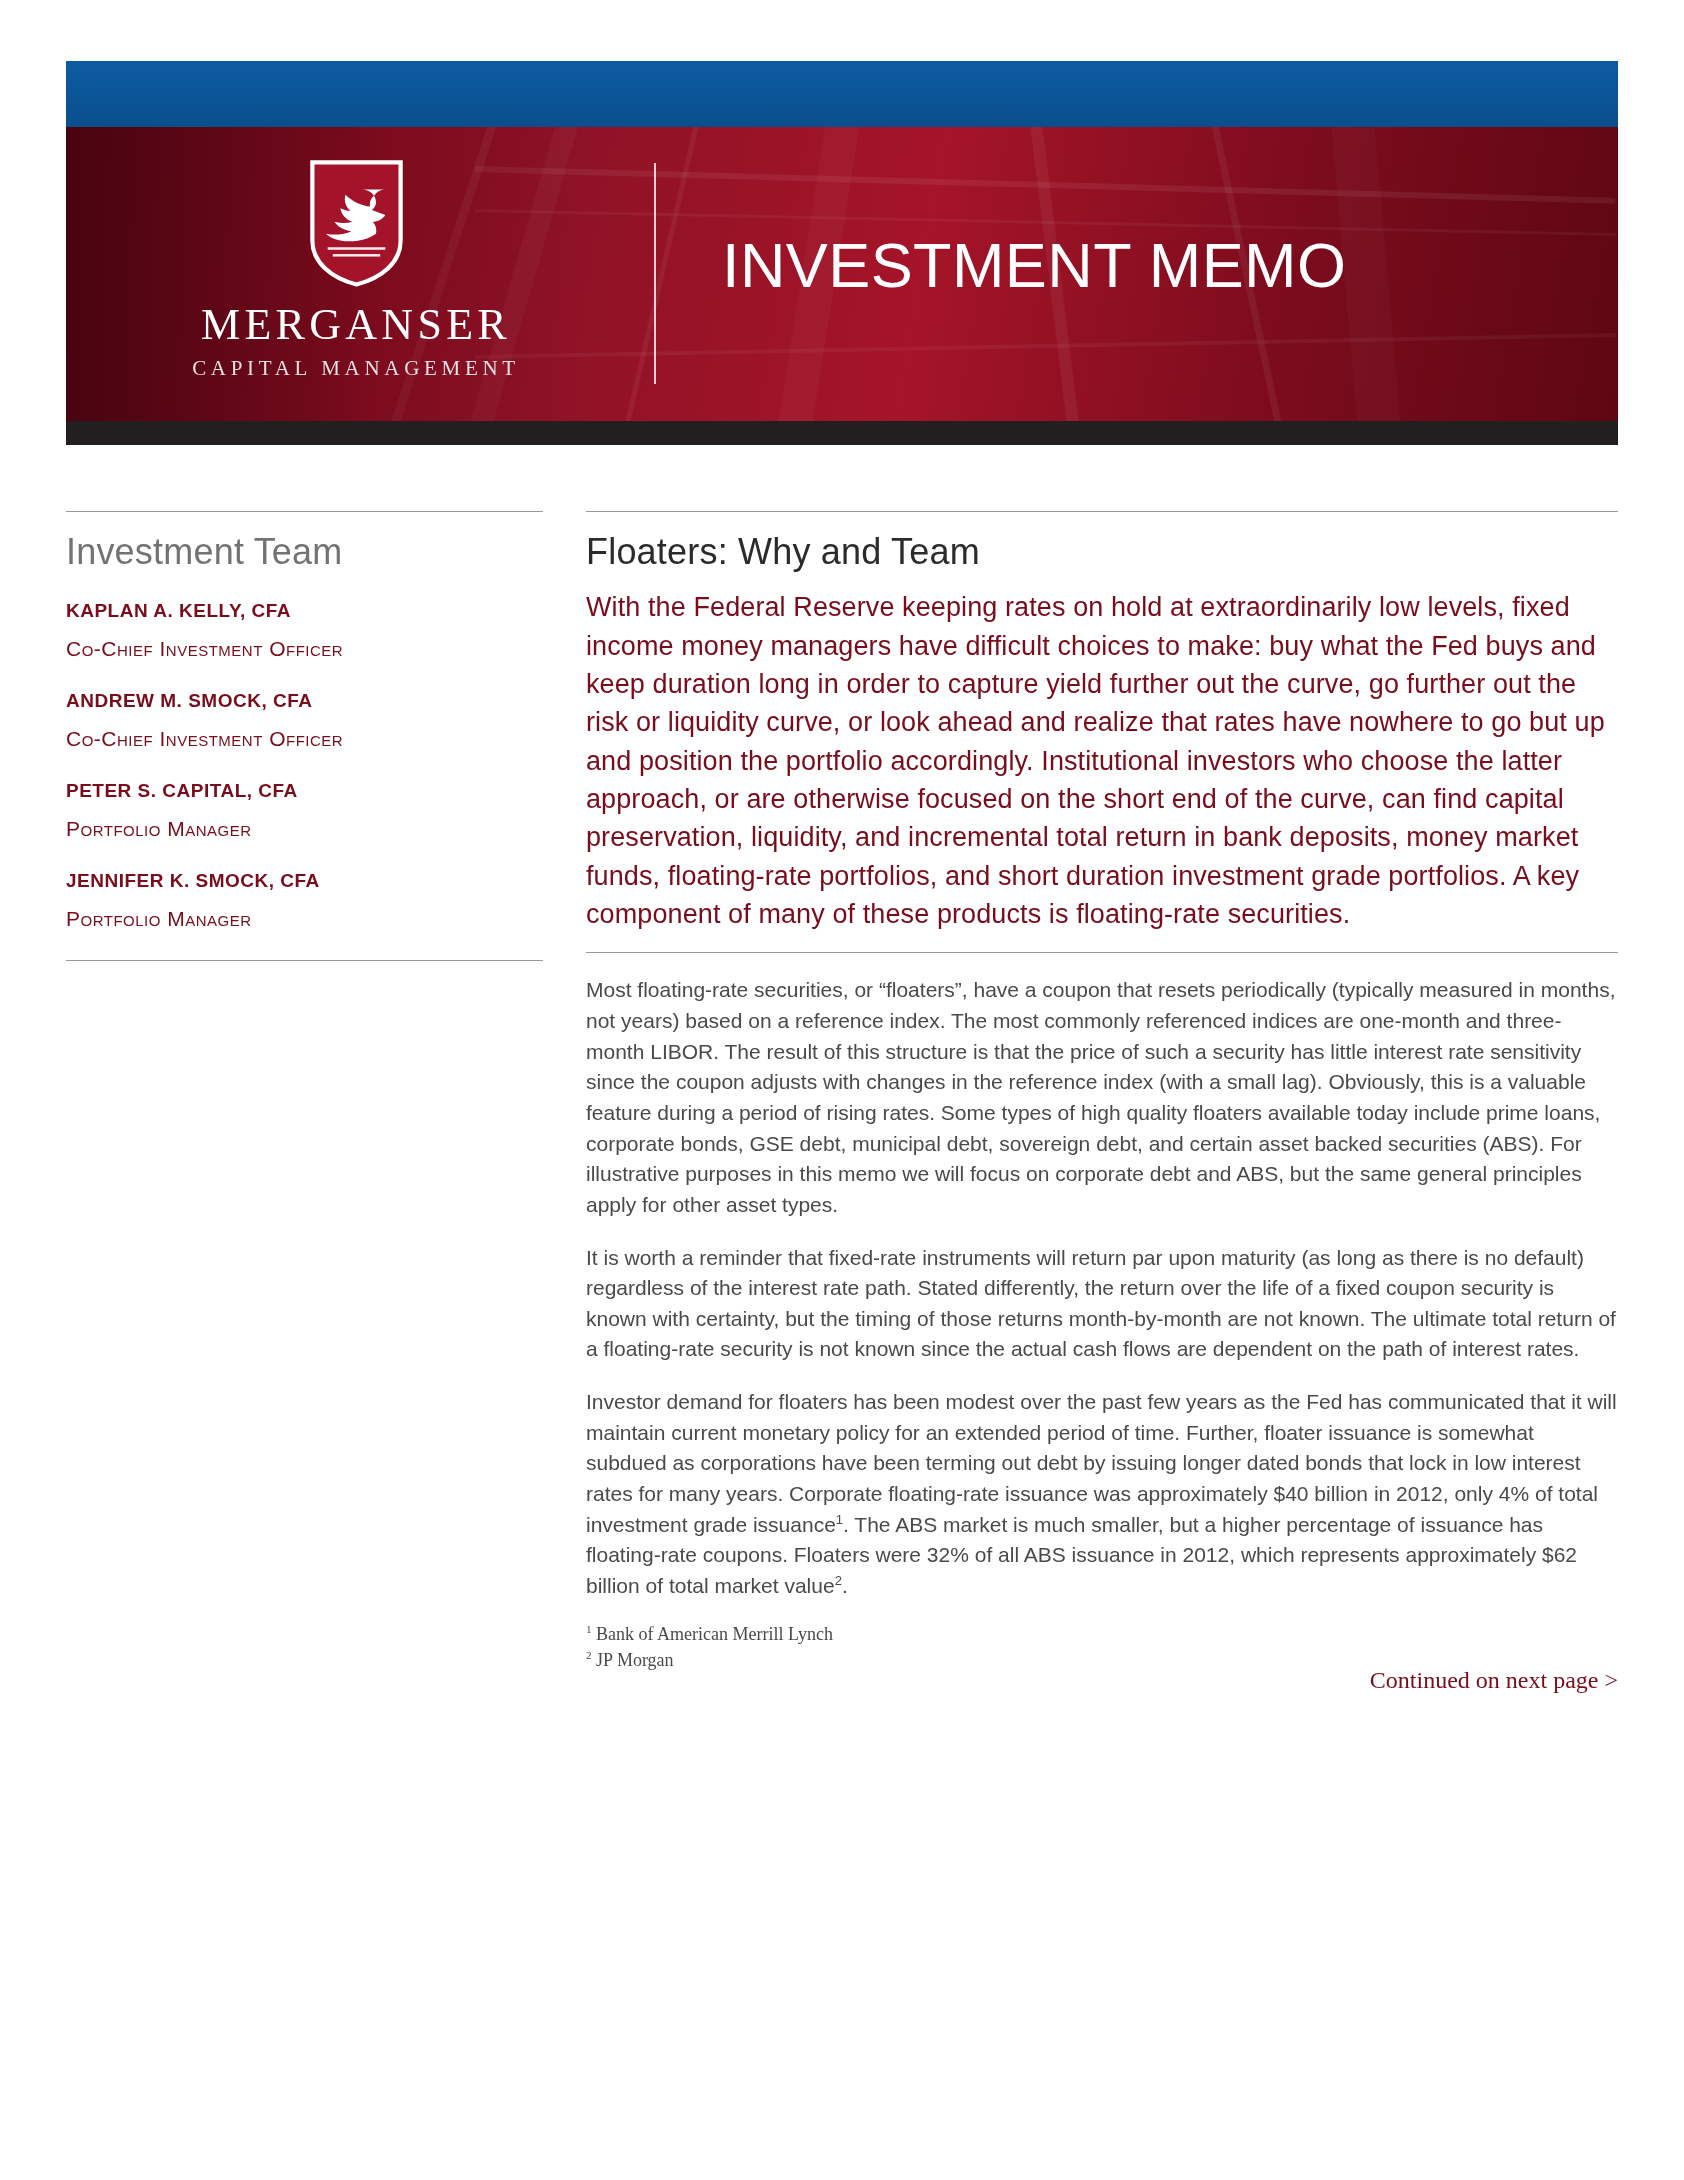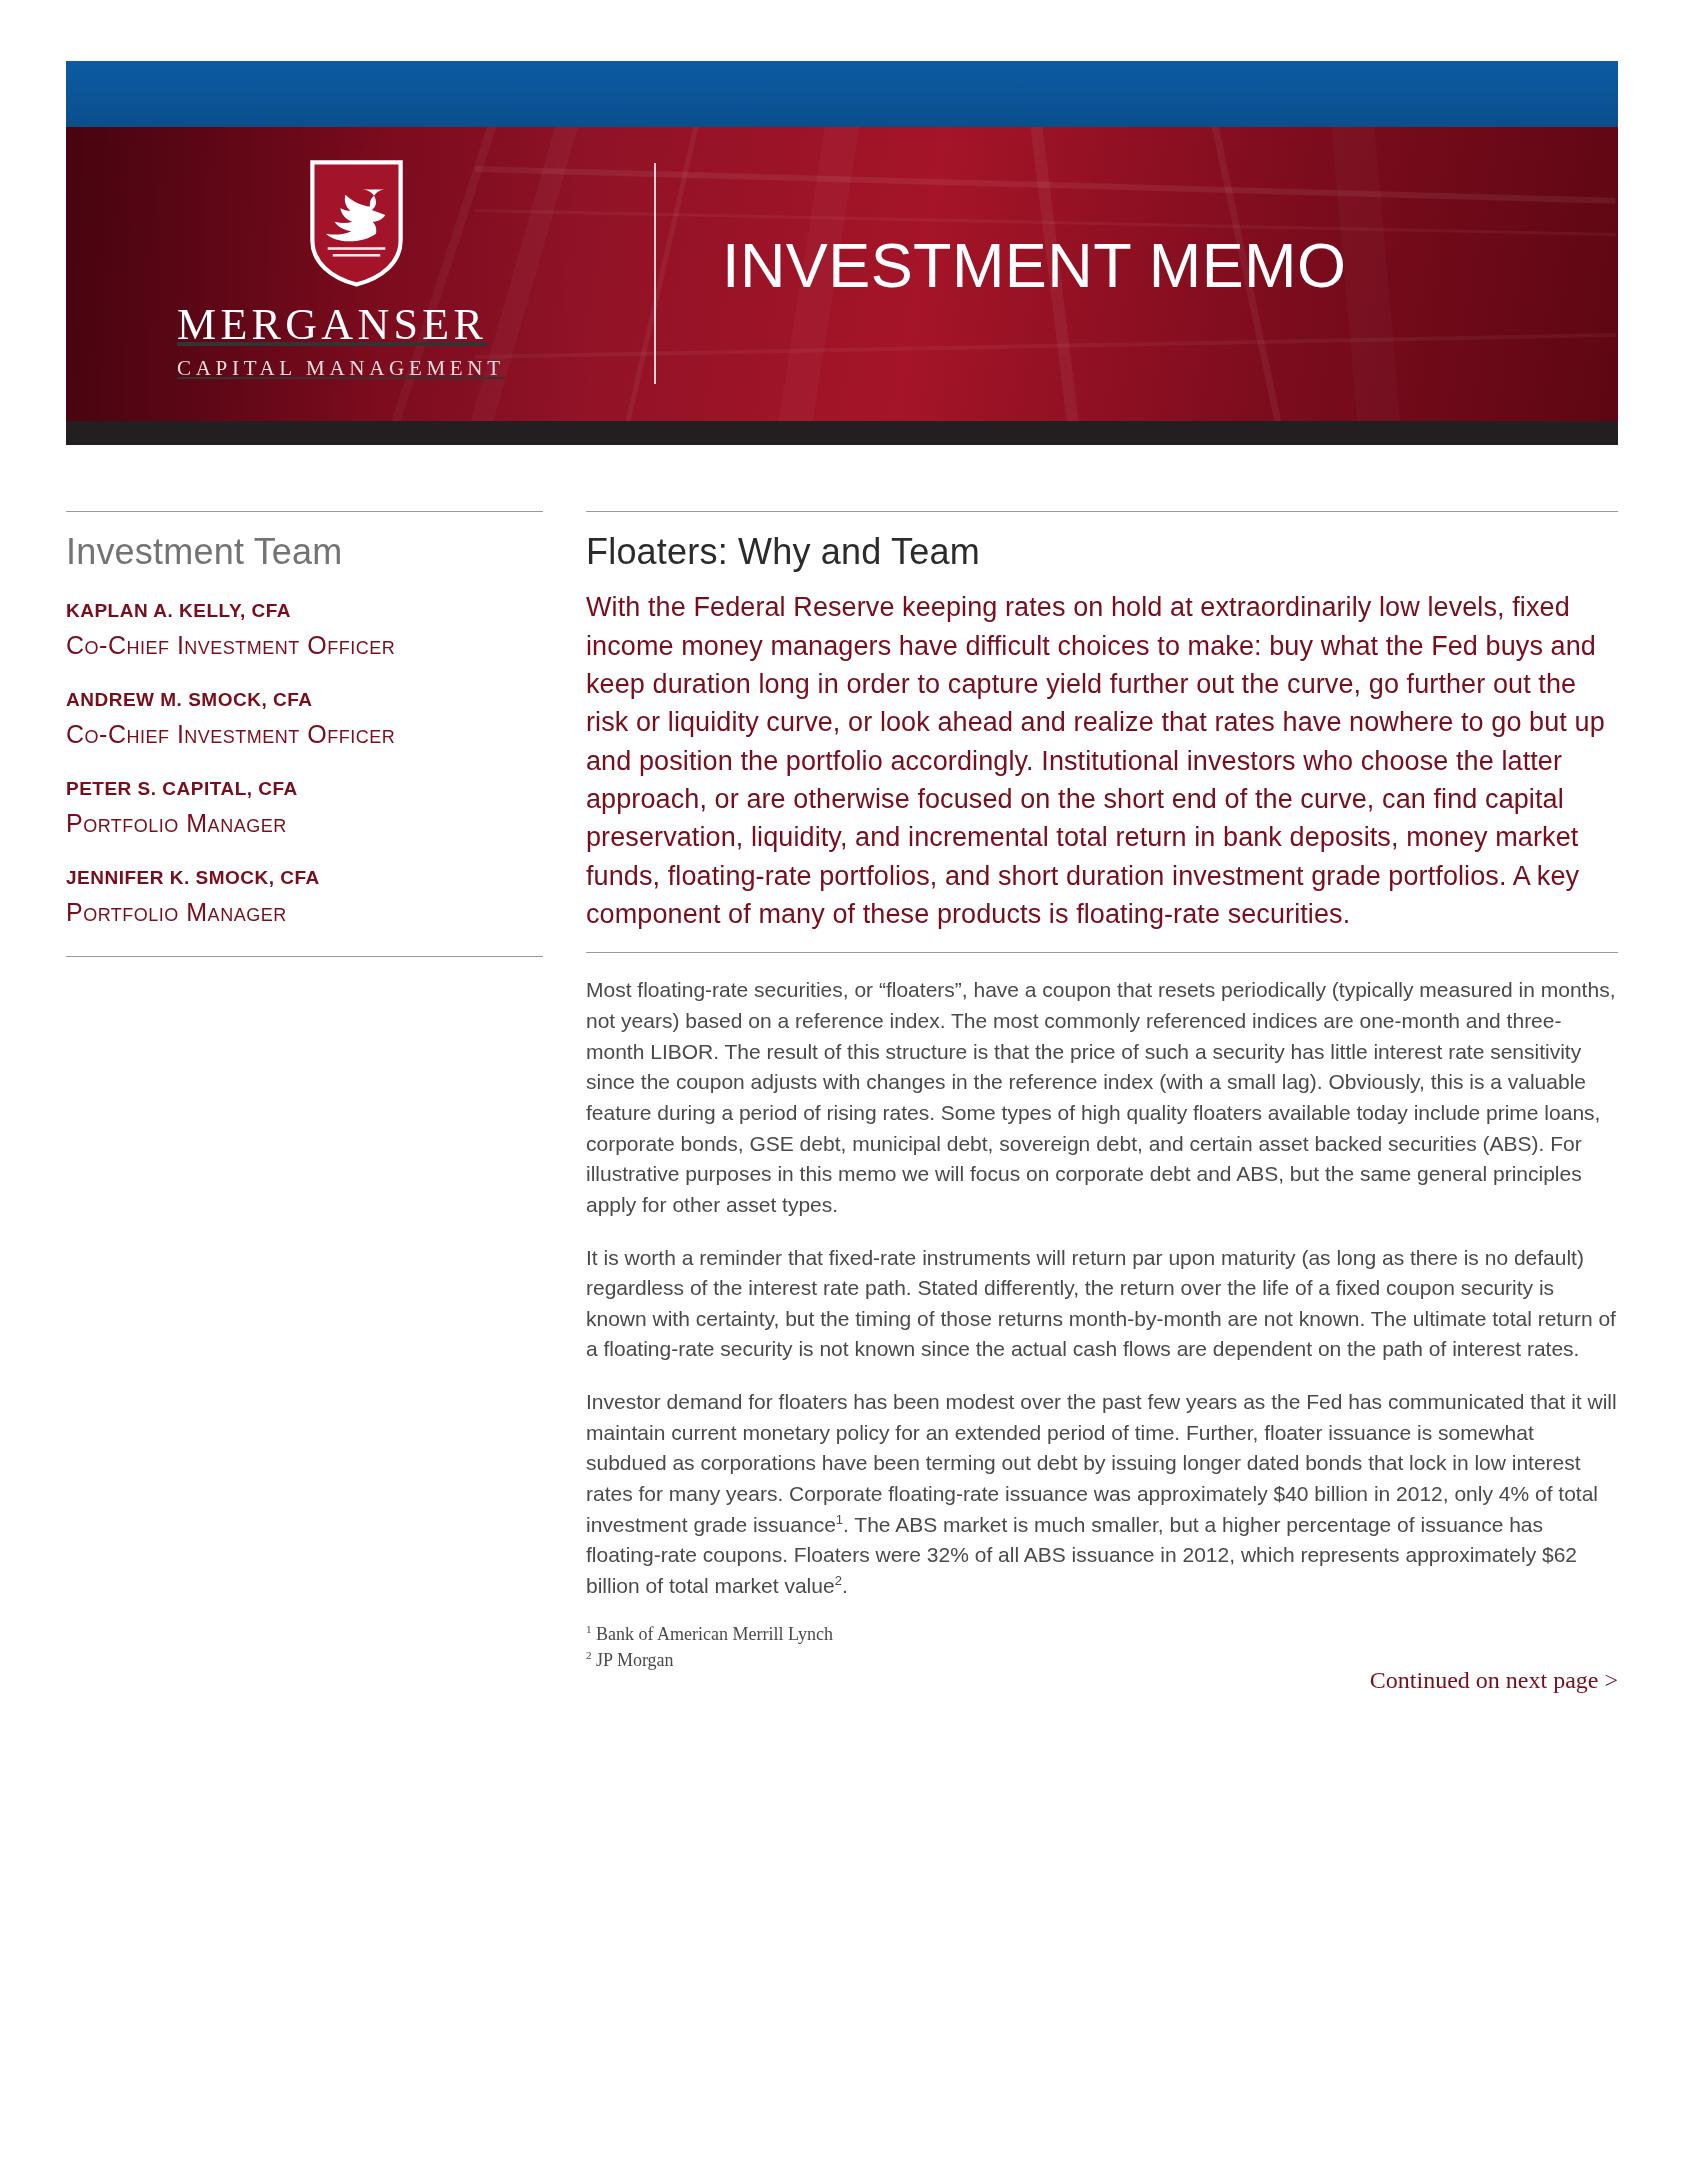--- a/index.html
+++ b/index.html
@@ -64,8 +64,8 @@
     left: 111px;
     top: 32px;
     width: 358px;
+    text-align: center;
     z-index: 4;
-    text-decoration: underline;
   }
   .crest {
     width: 95px;

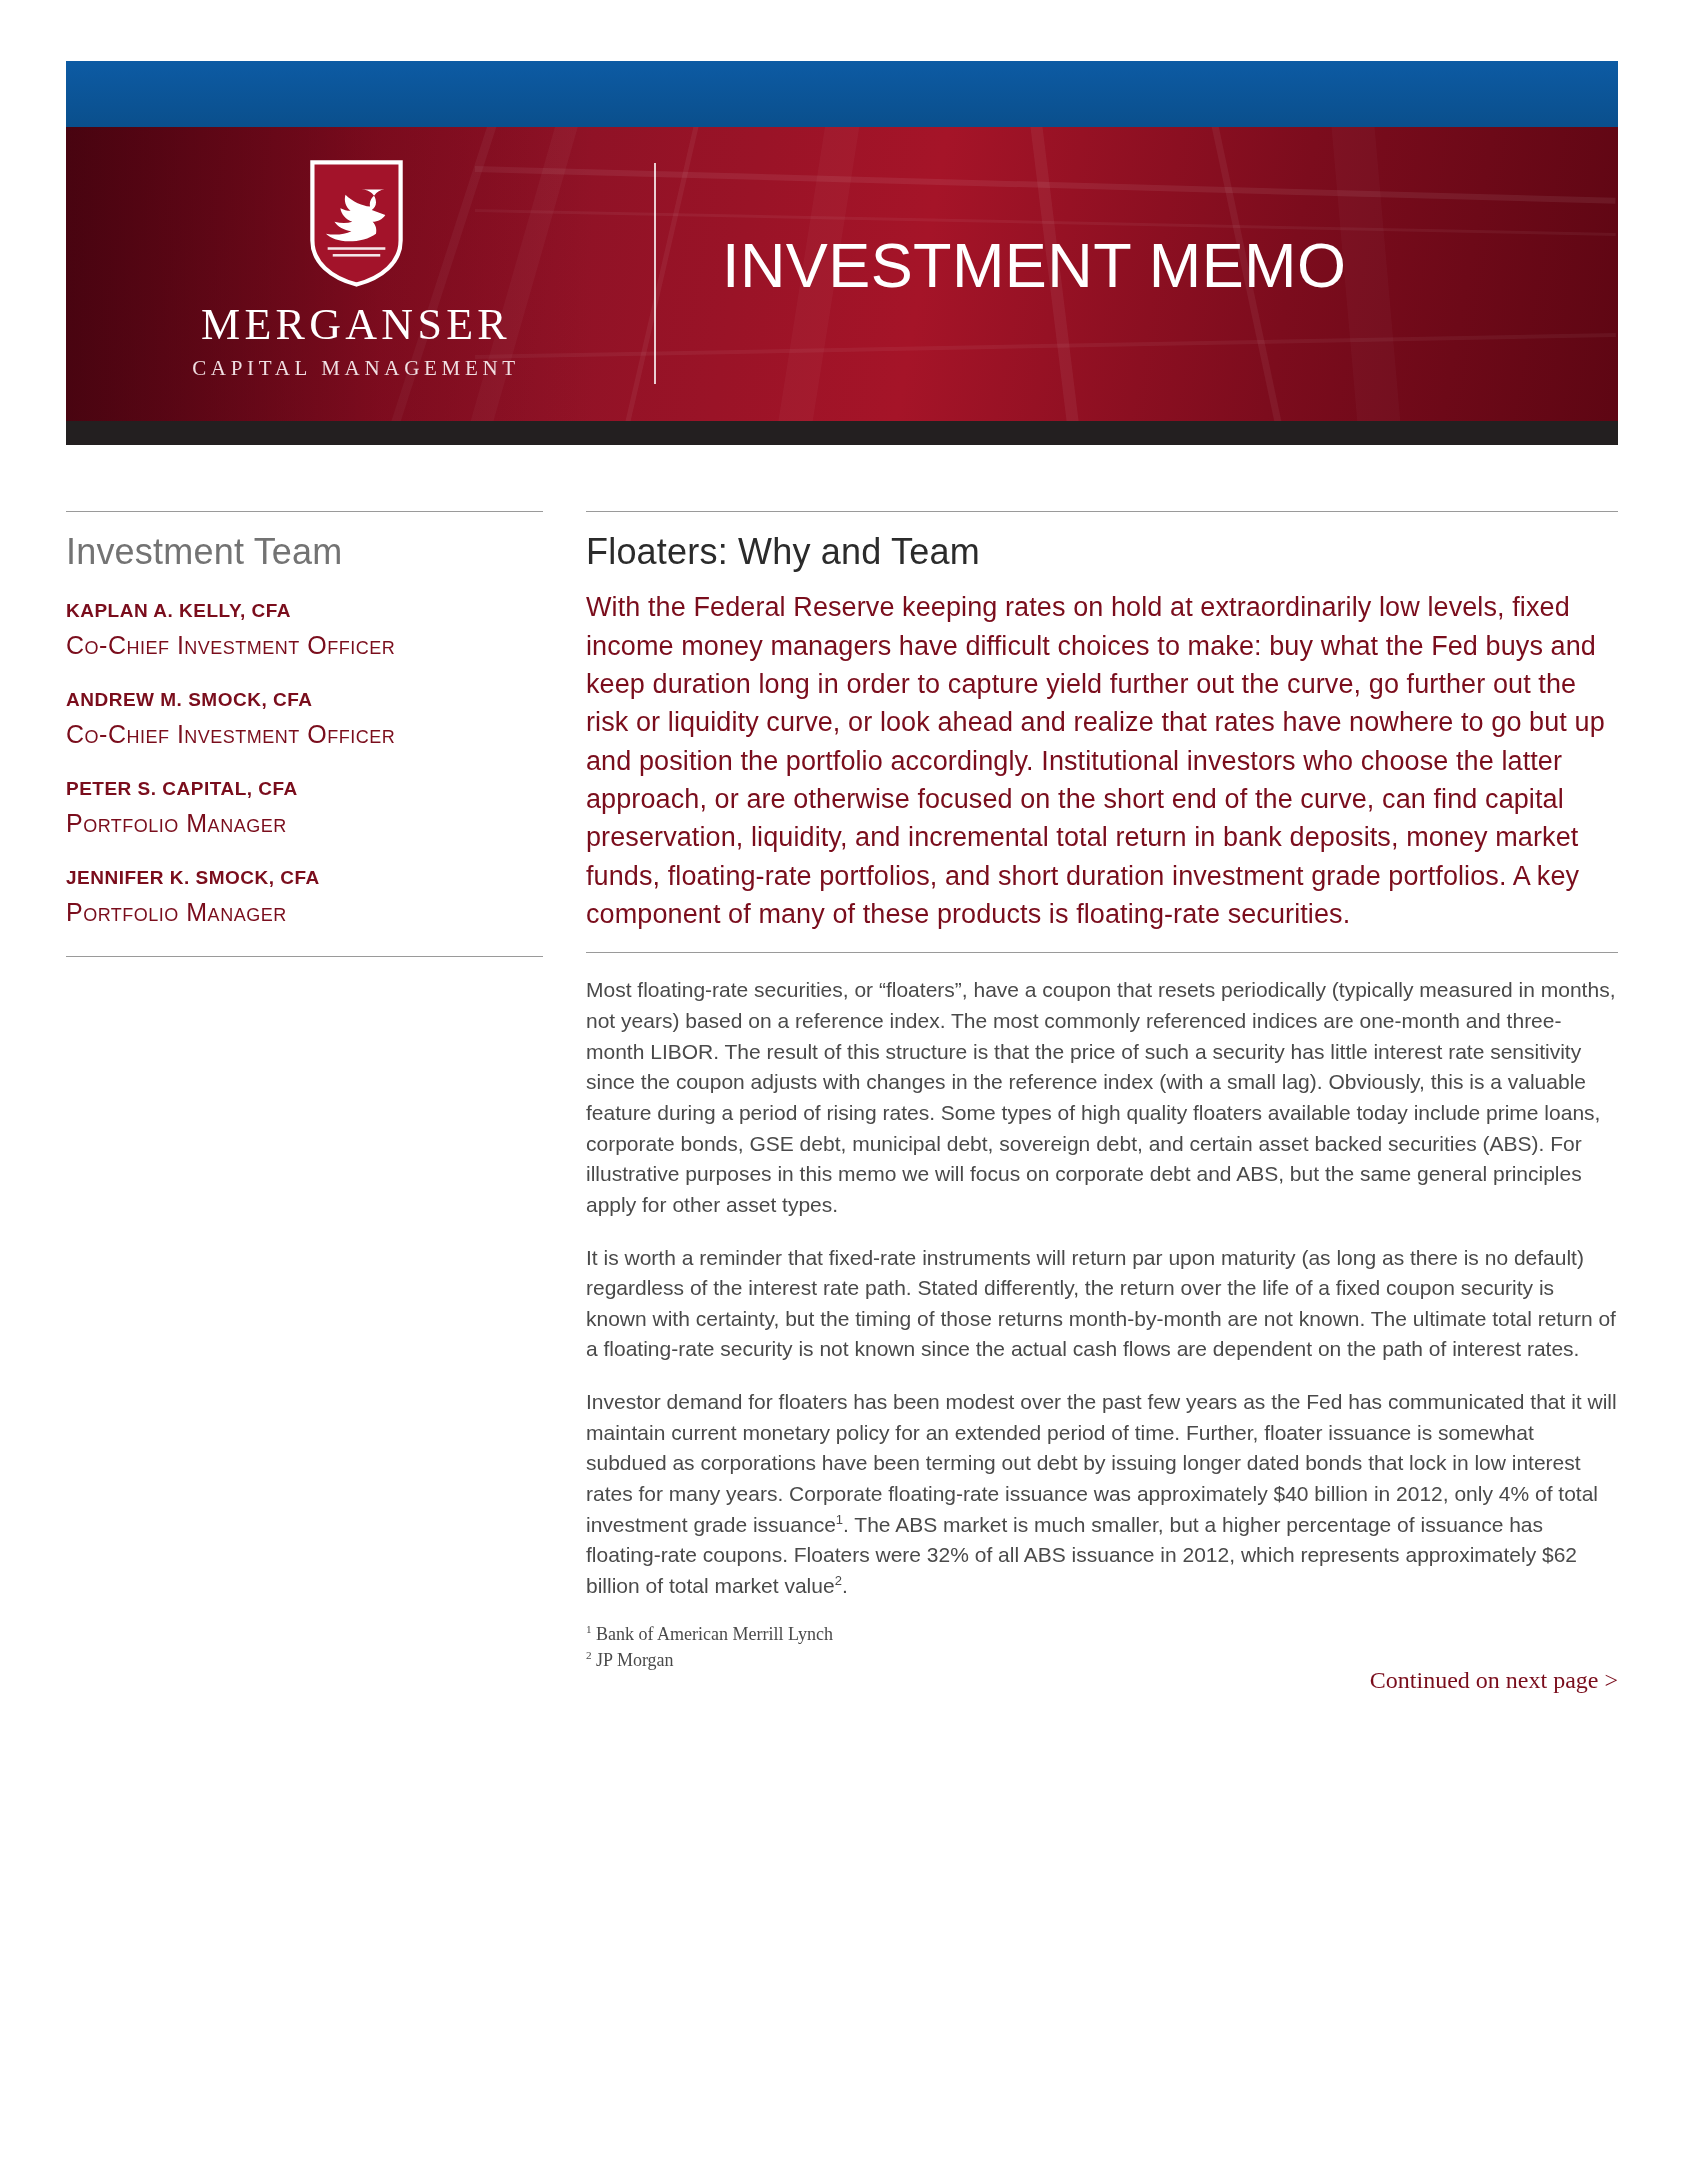--- a/index.html
+++ b/index.html
@@ -152,9 +152,9 @@
   }
   .tm-role {
     color: #7a0d1c;
-    font-size: 25px;
+    font-size: 21px;
     letter-spacing: 0.5px;
-    margin-top: 9px;
+    margin-top: 15px;
     font-variant: small-caps;
   }
   .team-rule {

